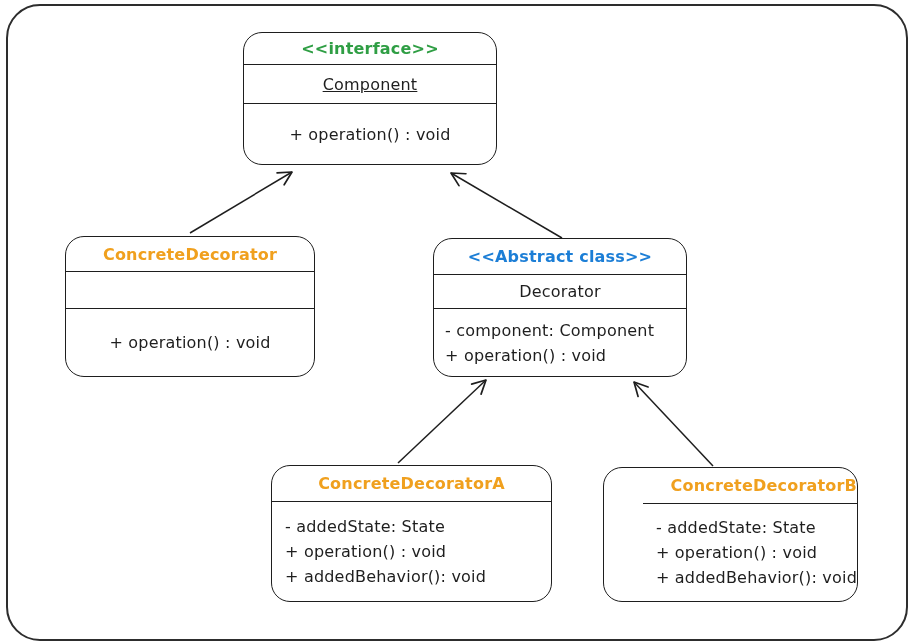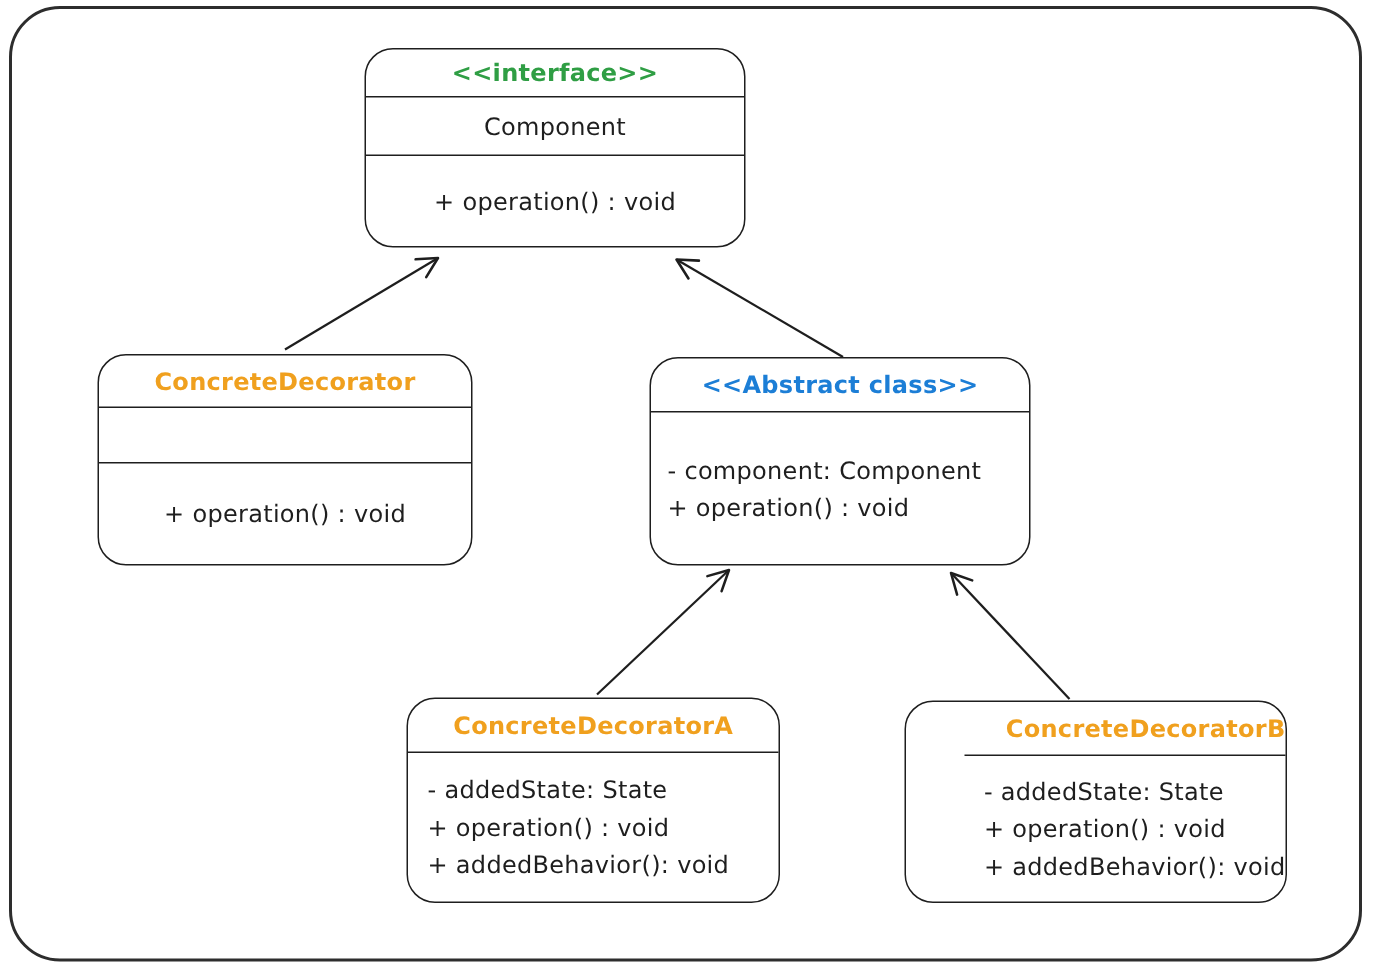--- a/index.html
+++ b/index.html
@@ -77,7 +77,7 @@
     <div class="sec title" style="height:31px;">
       <span style="color: rgb(47, 158, 68);">&lt;&lt;interface&gt;&gt;</span>
     </div>
-    <div class="sec" style="height:39px;">
+    <div class="sec" style="height:39px;text-decoration:underline;">
       <span>Component</span>
     </div>
     <div class="sec" style="flex:1;">

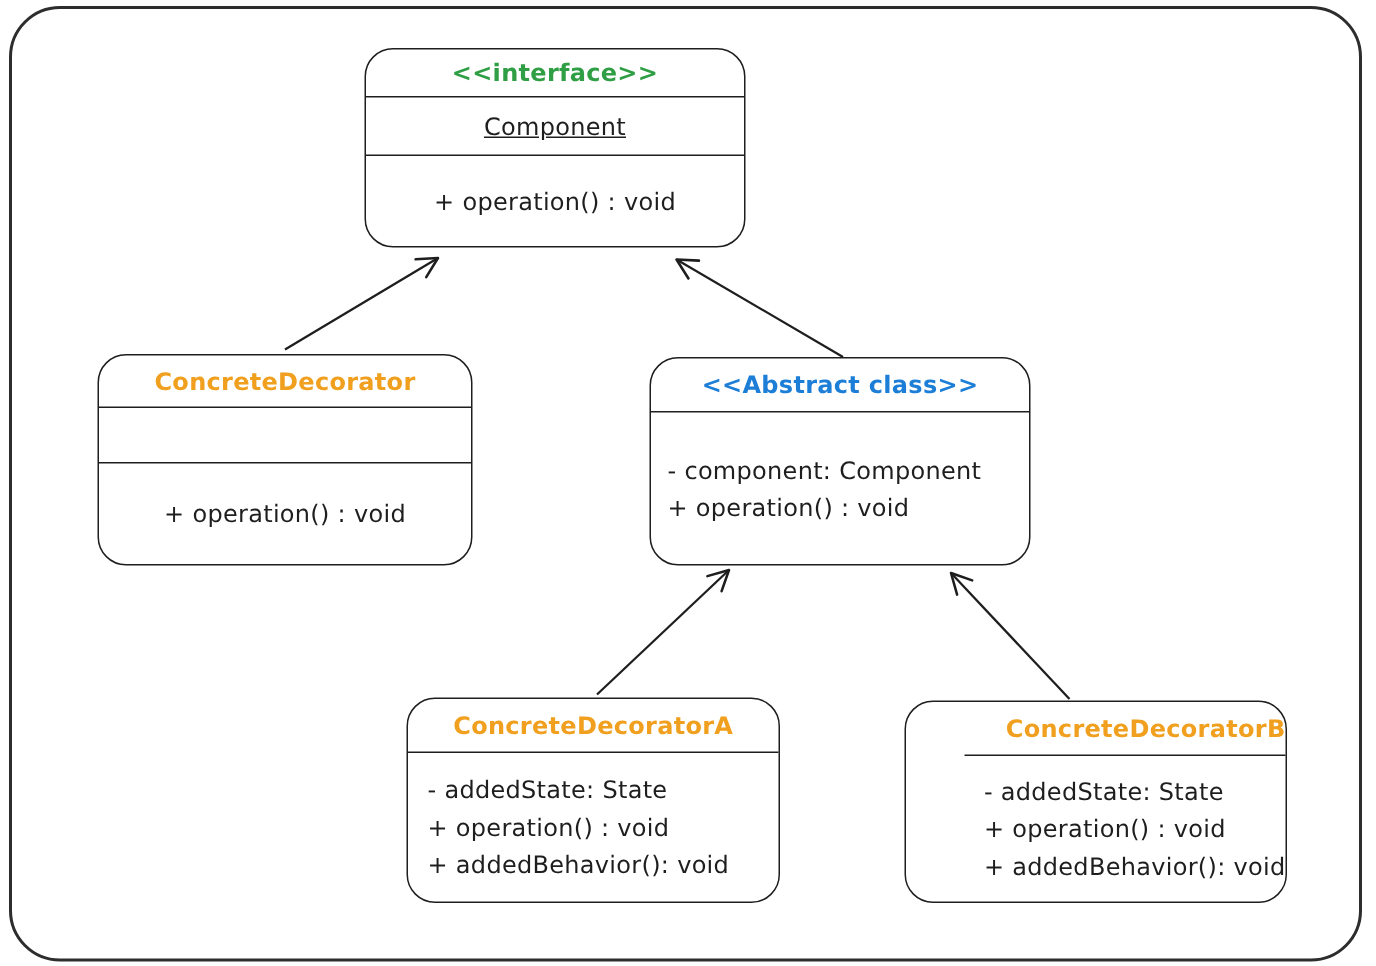--- a/index.html
+++ b/index.html
@@ -99,6 +99,9 @@
     <div class="sec title" style="height:35px;">
       <span style="color: rgb(28, 126, 214);">&lt;&lt;Abstract class&gt;&gt;</span>
     </div>
+    <div class="sec" style="height:34px;">
+      <span>Decorator</span>
+    </div>
     <div class="sec members-left" style="flex:1; padding-left:11px;">
       <span>- component: Component</span>
       <span>+ operation() : void</span>

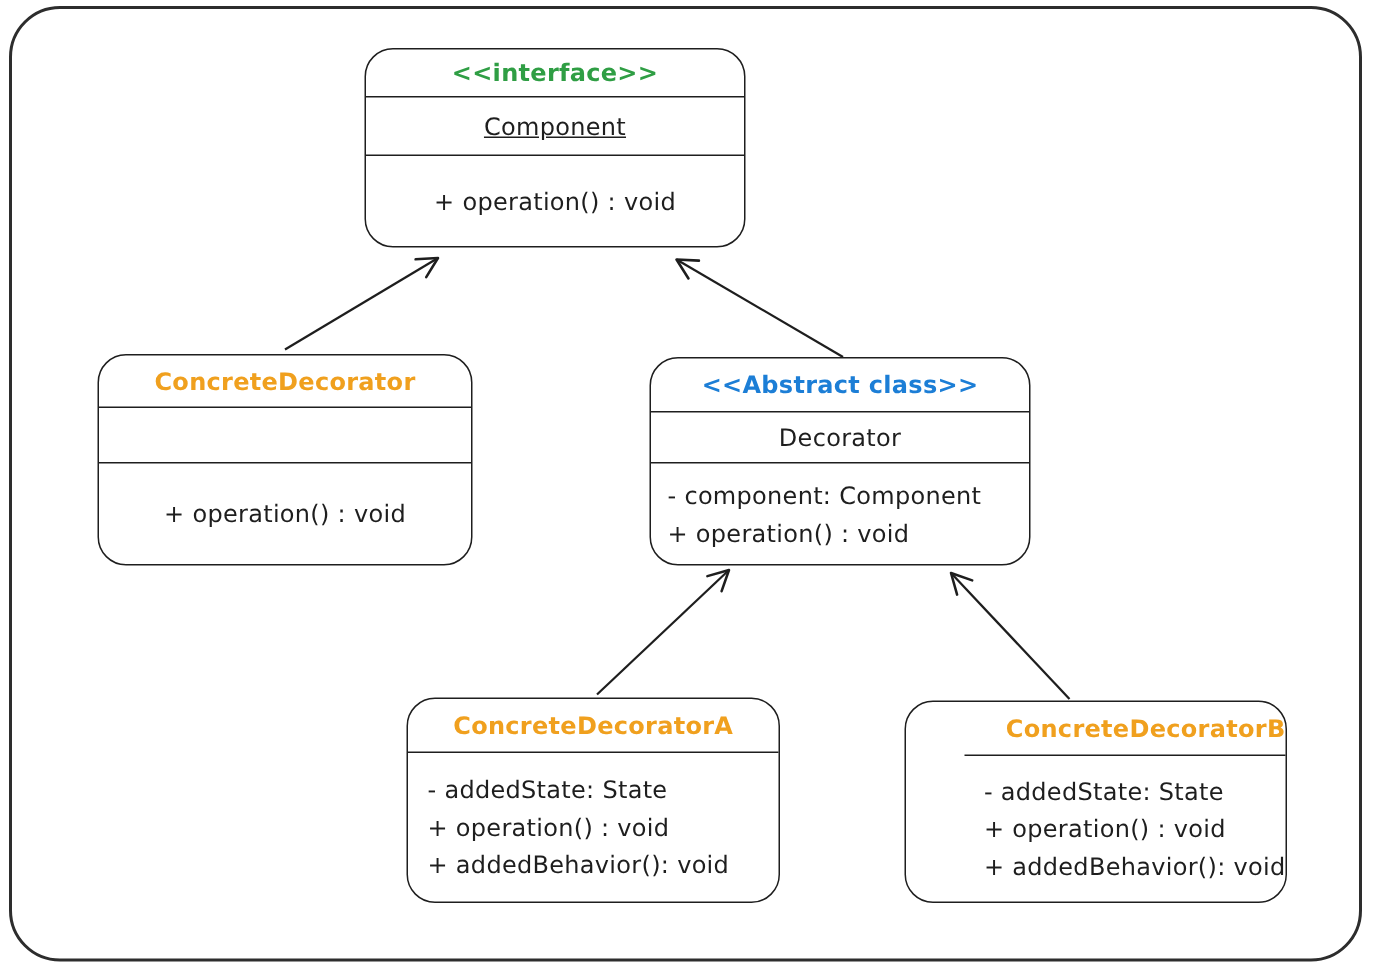--- a/index.html
+++ b/index.html
@@ -108,7 +108,7 @@
     </div>
   </div>
 
-  <div class="uml-box" style="left:271px; top:465px; width:249px; height:137px;">
+  <div class="uml-box" style="left:271px; top:465px; width:281px; height:137px;">
     <div class="sec title" style="height:35px;">
       <span style="color: rgb(240, 160, 30);">ConcreteDecoratorA</span>
     </div>

